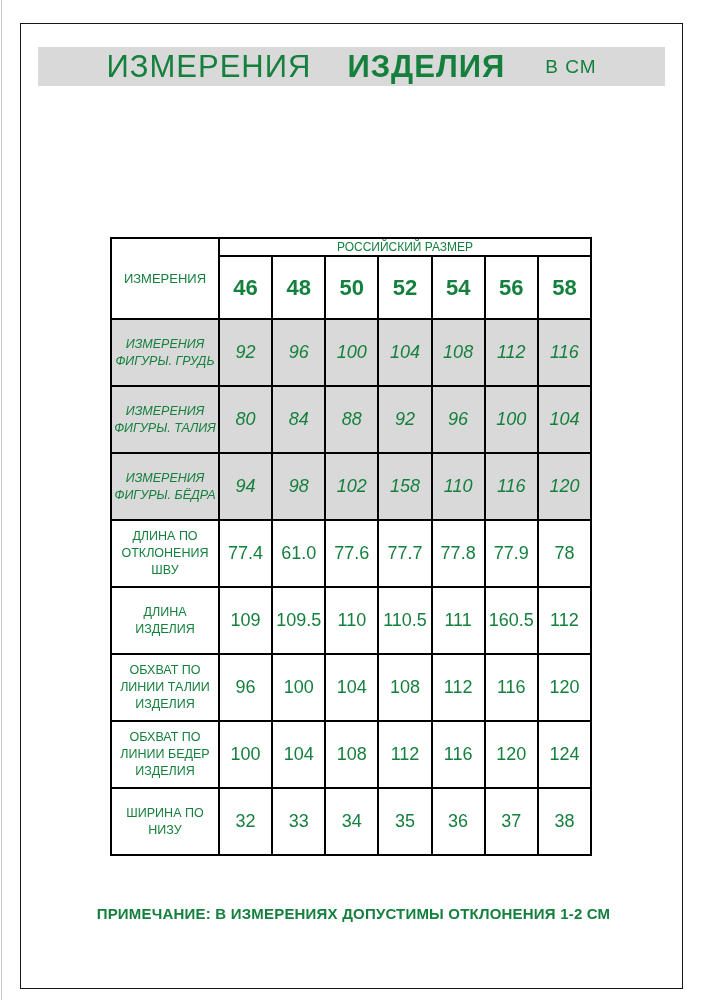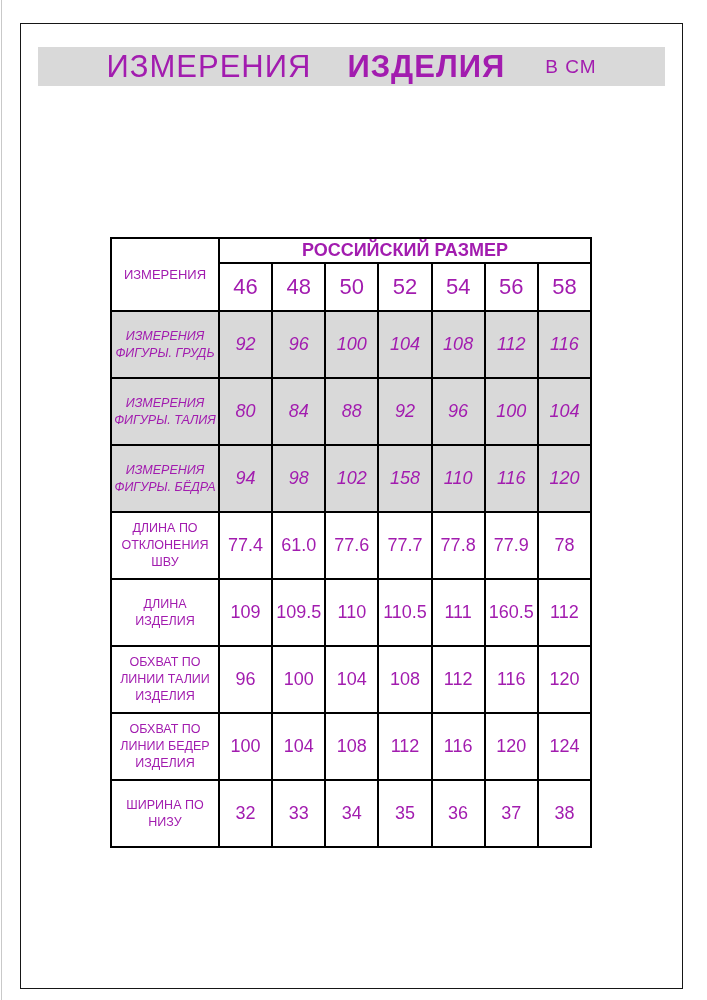--- a/index.html
+++ b/index.html
@@ -10,7 +10,7 @@
     height: 1000px;
     background: #ffffff;
     font-family: "Liberation Sans", sans-serif;
-    color: #a21caf;
+    color: #15803d;
     overflow: hidden;
   }
   .scan-edge {

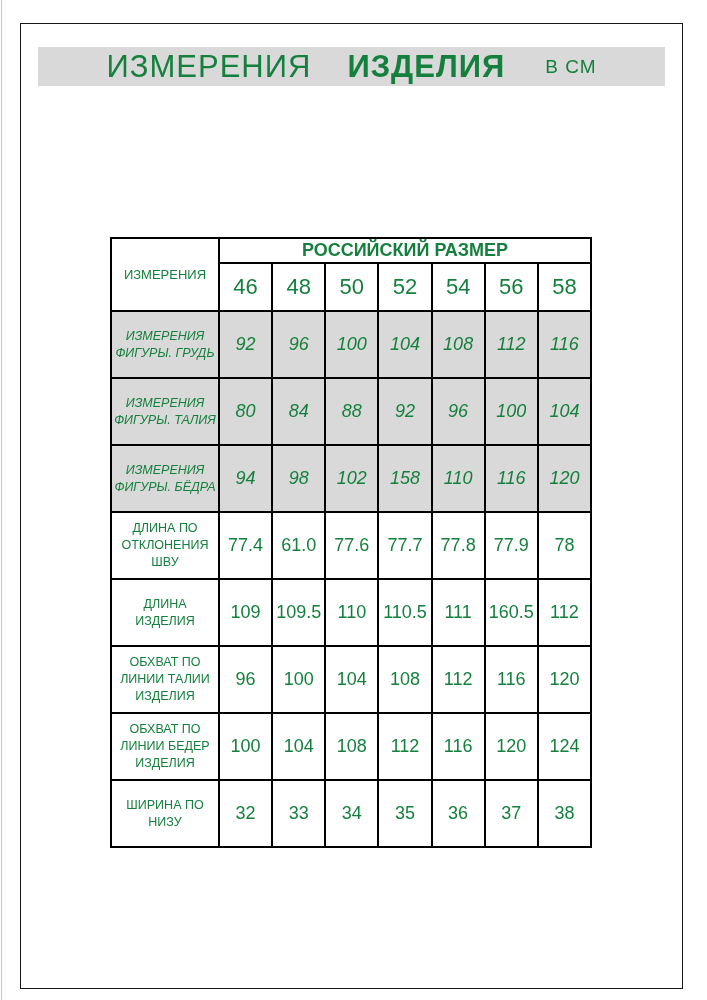--- a/index.html
+++ b/index.html
@@ -70,8 +70,8 @@
   }
   .group-h {
     height: 14px;
-    font-size: 18px;
-    font-weight: bold;
+    font-size: 12px;
+    font-weight: normal;
     padding: 0;
   }
   .meas-h { font-size: 13px; font-weight: normal; }

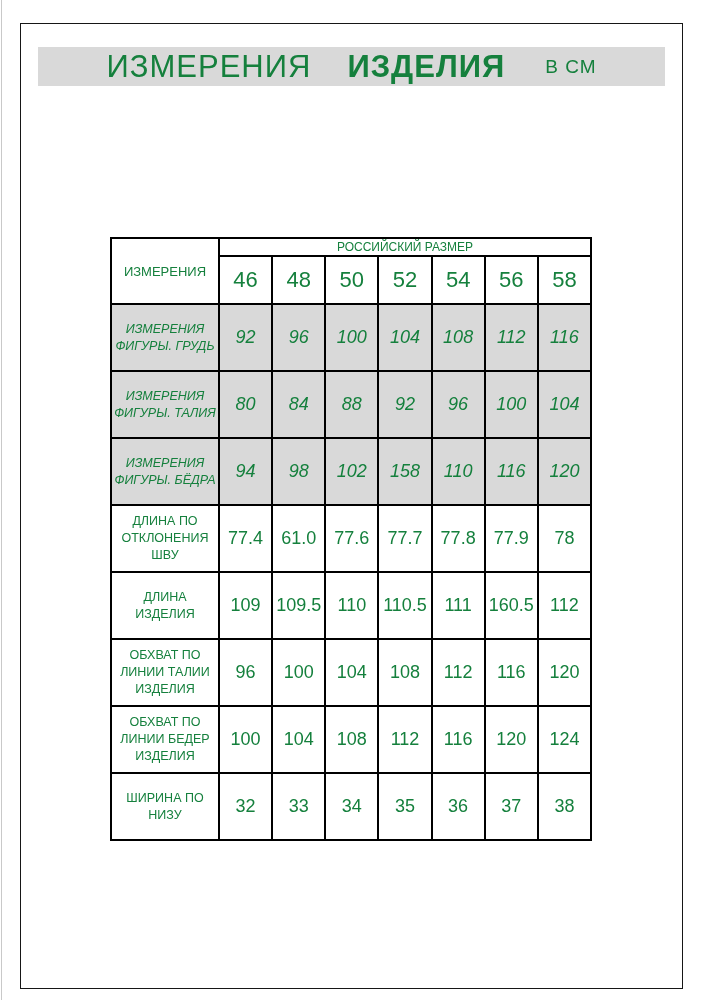--- a/index.html
+++ b/index.html
@@ -75,7 +75,7 @@
     padding: 0;
   }
   .meas-h { font-size: 13px; font-weight: normal; }
-  .size-cell { font-size: 22px; font-weight: normal; height: 48px; }
+  .size-cell { font-size: 22px; font-weight: bold; height: 63px; }
   tbody td { height: 67px; }
   .label-cell {
     font-size: 12.5px;

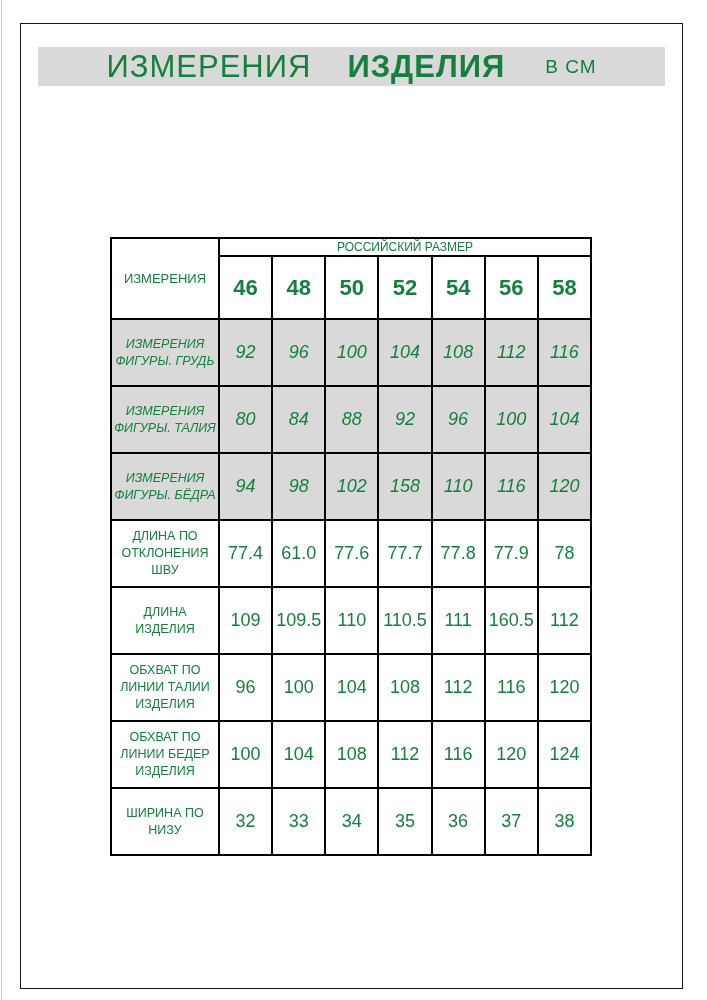--- a/index.html
+++ b/index.html
@@ -232,6 +232,7 @@
       </tbody>
   </table>
 
+  <div class="note">ПРИМЕЧАНИЕ: В ИЗМЕРЕНИЯХ ДОПУСТИМЫ ОТКЛОНЕНИЯ 1-2 СМ</div>
 </div>
 
 </body></html>

